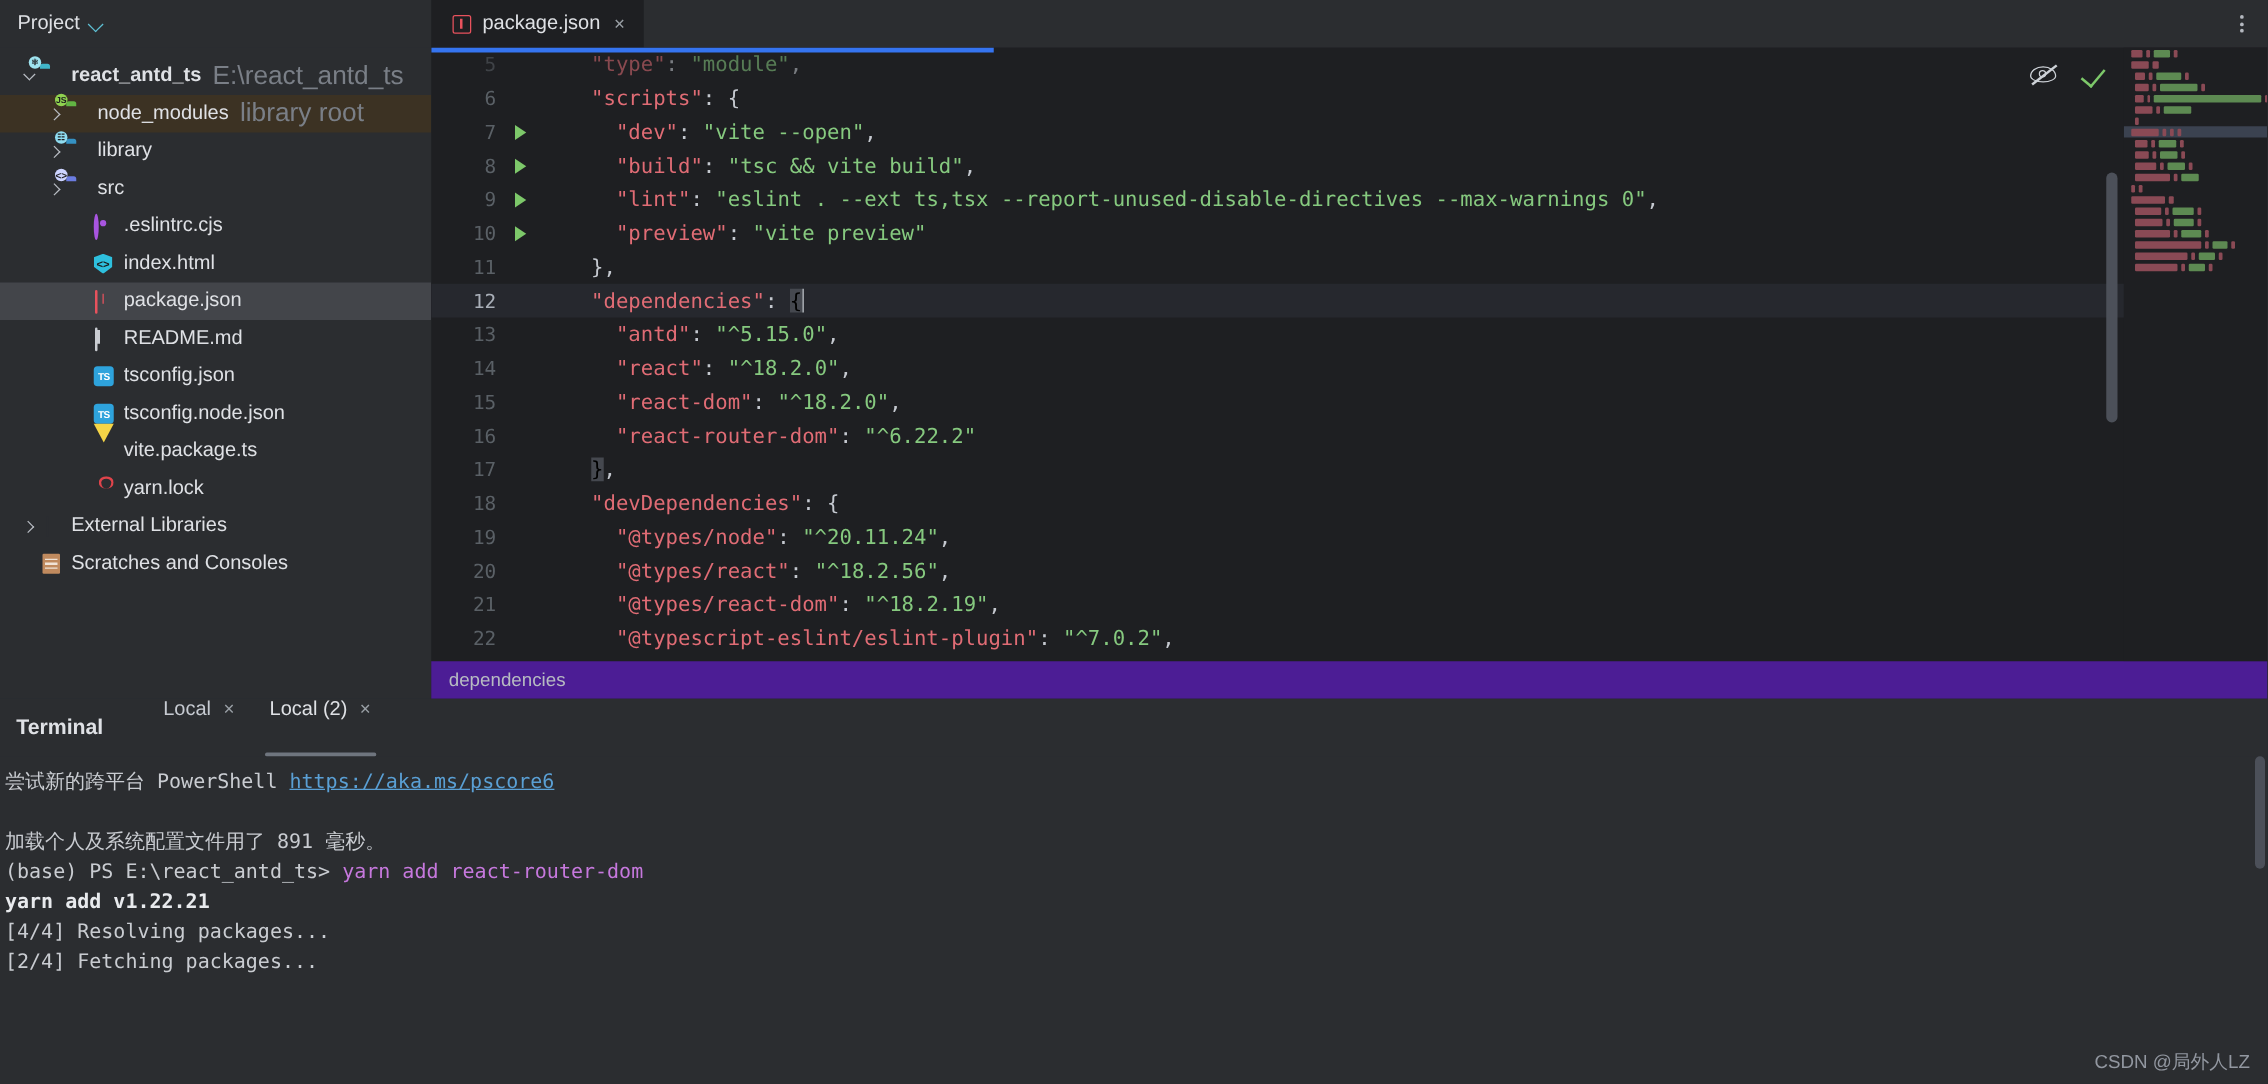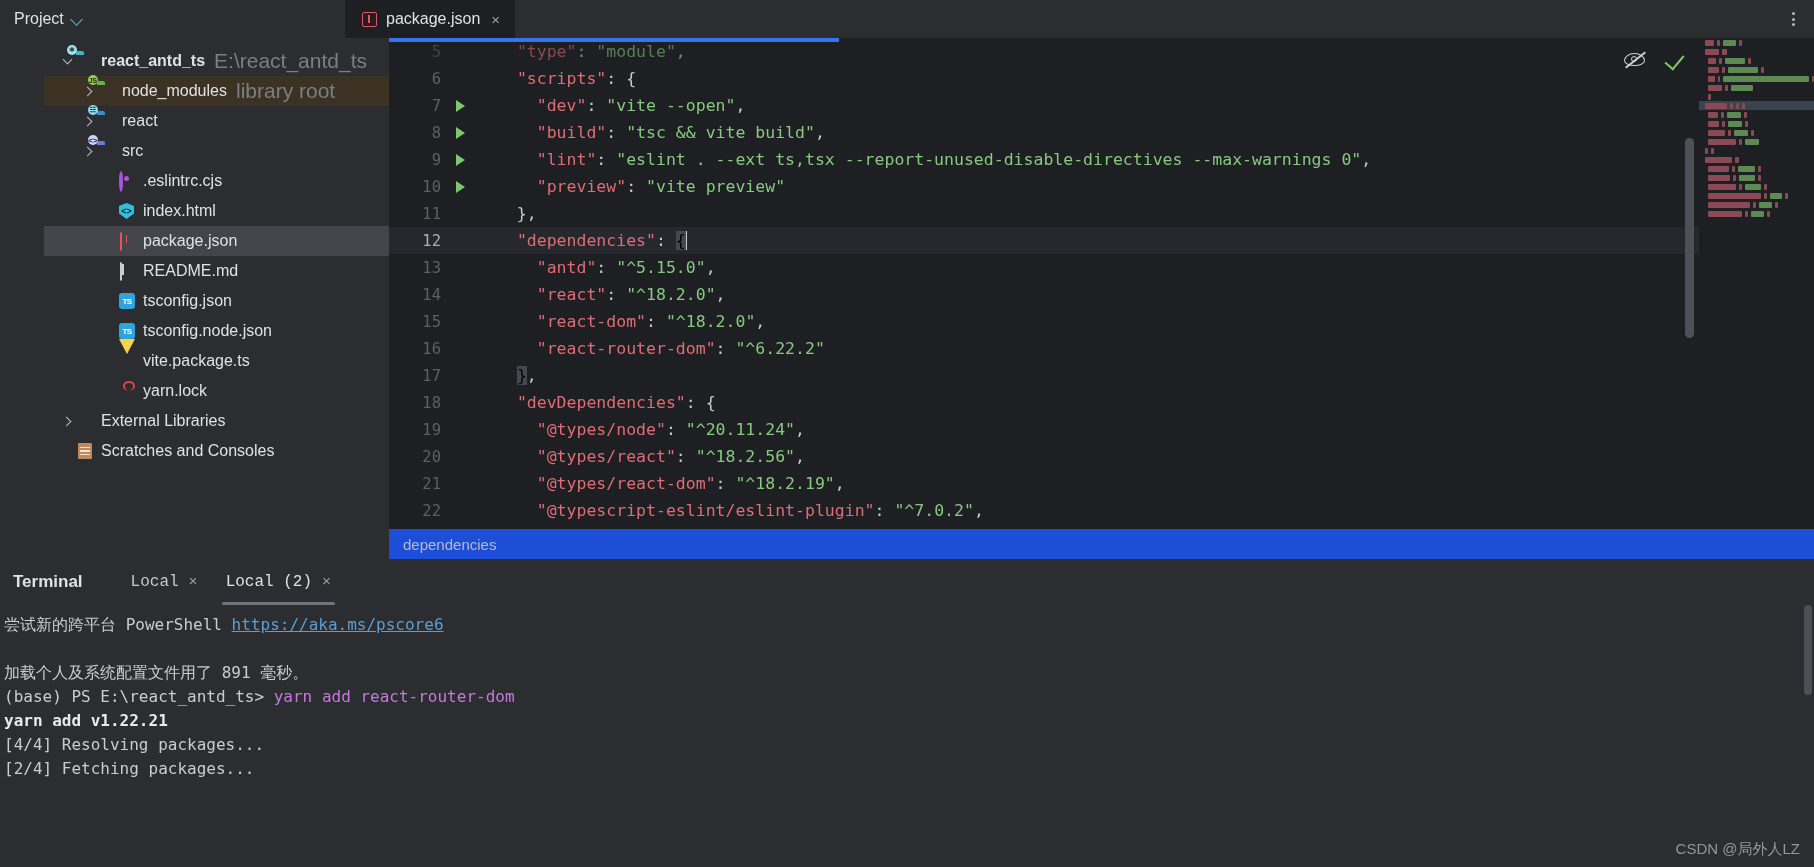--- a/index.html
+++ b/index.html
@@ -46,7 +46,7 @@
   .kebab i { width: 3px; height: 3px; border-radius: 50%; background: #b4b8bf; display: block; }
 
   
-  .mid { display: flex; flex: 1 1 auto; min-height: 0; padding-left: 44px; }
+  .mid { display: flex; flex: 1 1 auto; min-height: 0; }
 
   
   .sidebar {

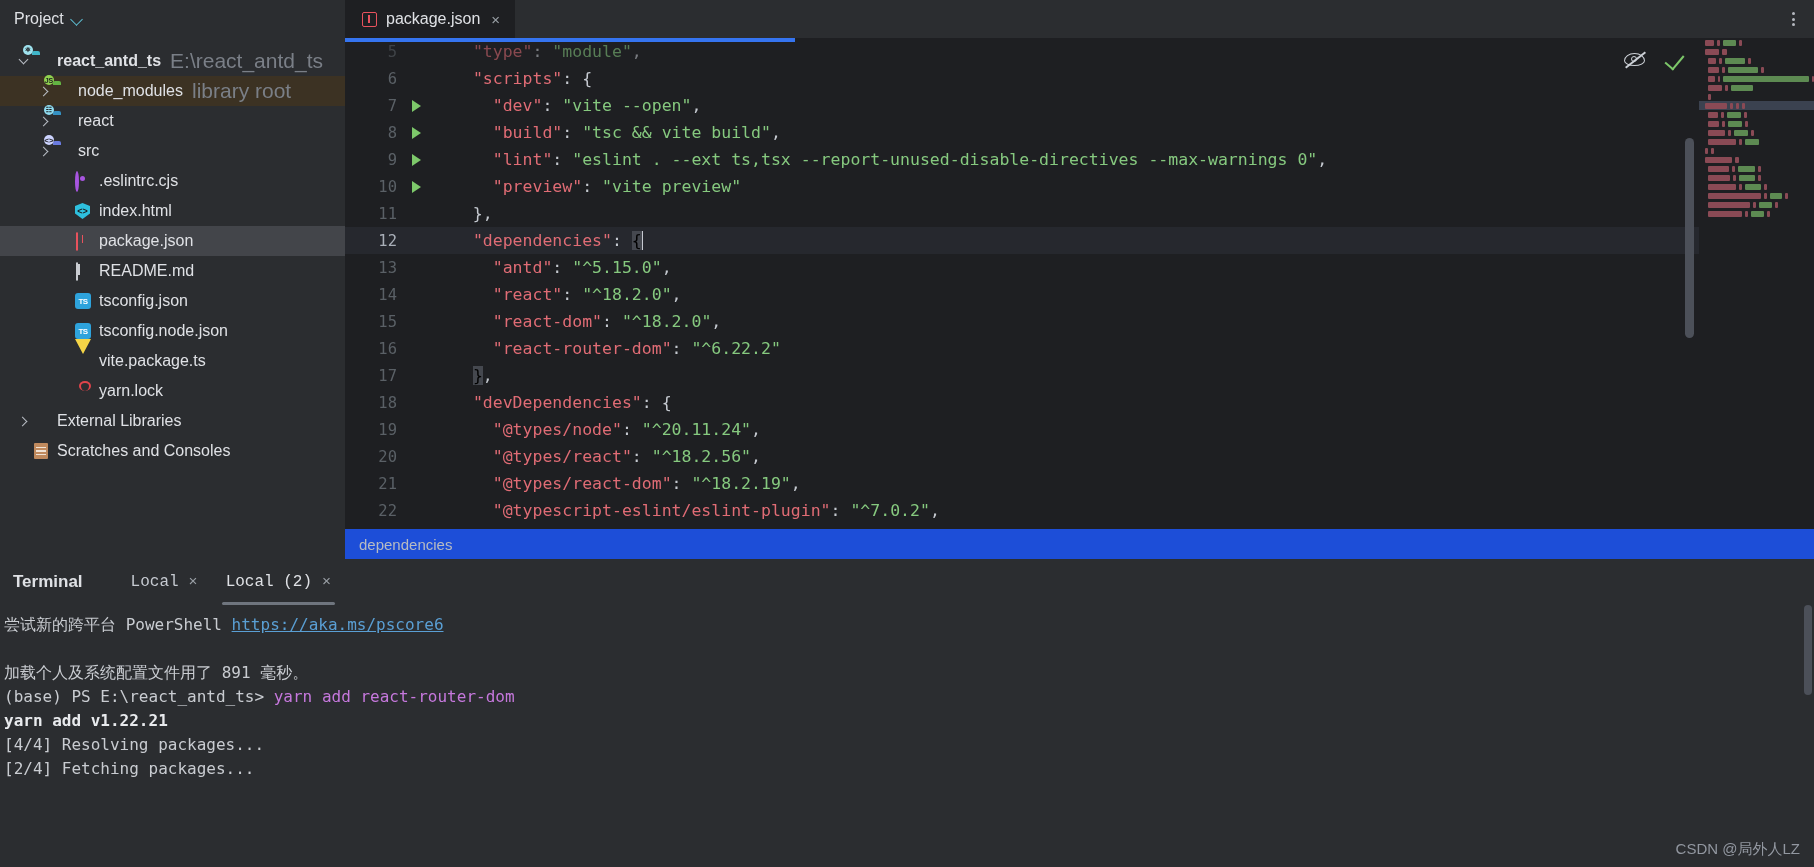--- a/index.html
+++ b/index.html
@@ -243,7 +243,7 @@
             <i></i>
           </span>
           <span class="ficon"><span class="fld fld-blue"><span class="badge www">☷</span></span></span>
-          <span class="label">react</span>
+          <span class="label">library</span>
         </div>
         <div class="node">
           <span style="display:inline-block;width:35px;flex:0 0 35px"></span>

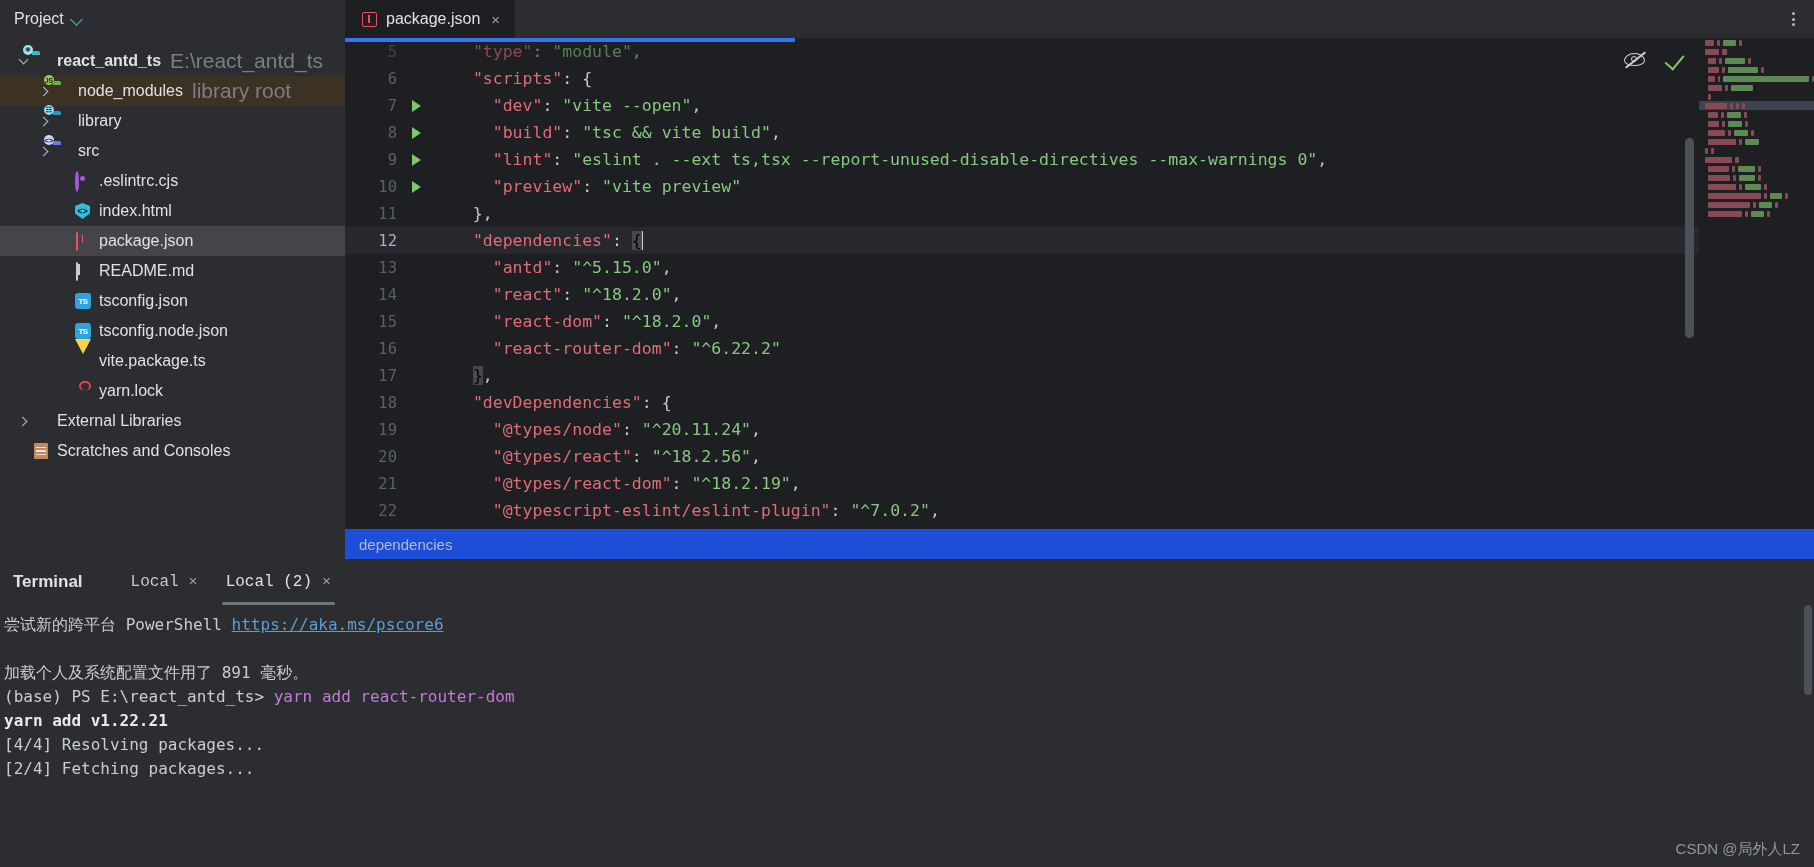--- a/index.html
+++ b/index.html
@@ -169,7 +169,7 @@
 
   
   .breadcrumb {
-    height: 30px; flex: 0 0 30px; background: #1d4ed8; display: flex; align-items: center;
+    height: 30px; flex: 0 0 30px; background: #4c1d95; display: flex; align-items: center;
     padding-left: 14px; color: #b7bbc2; font-size: 15px;
   }
 

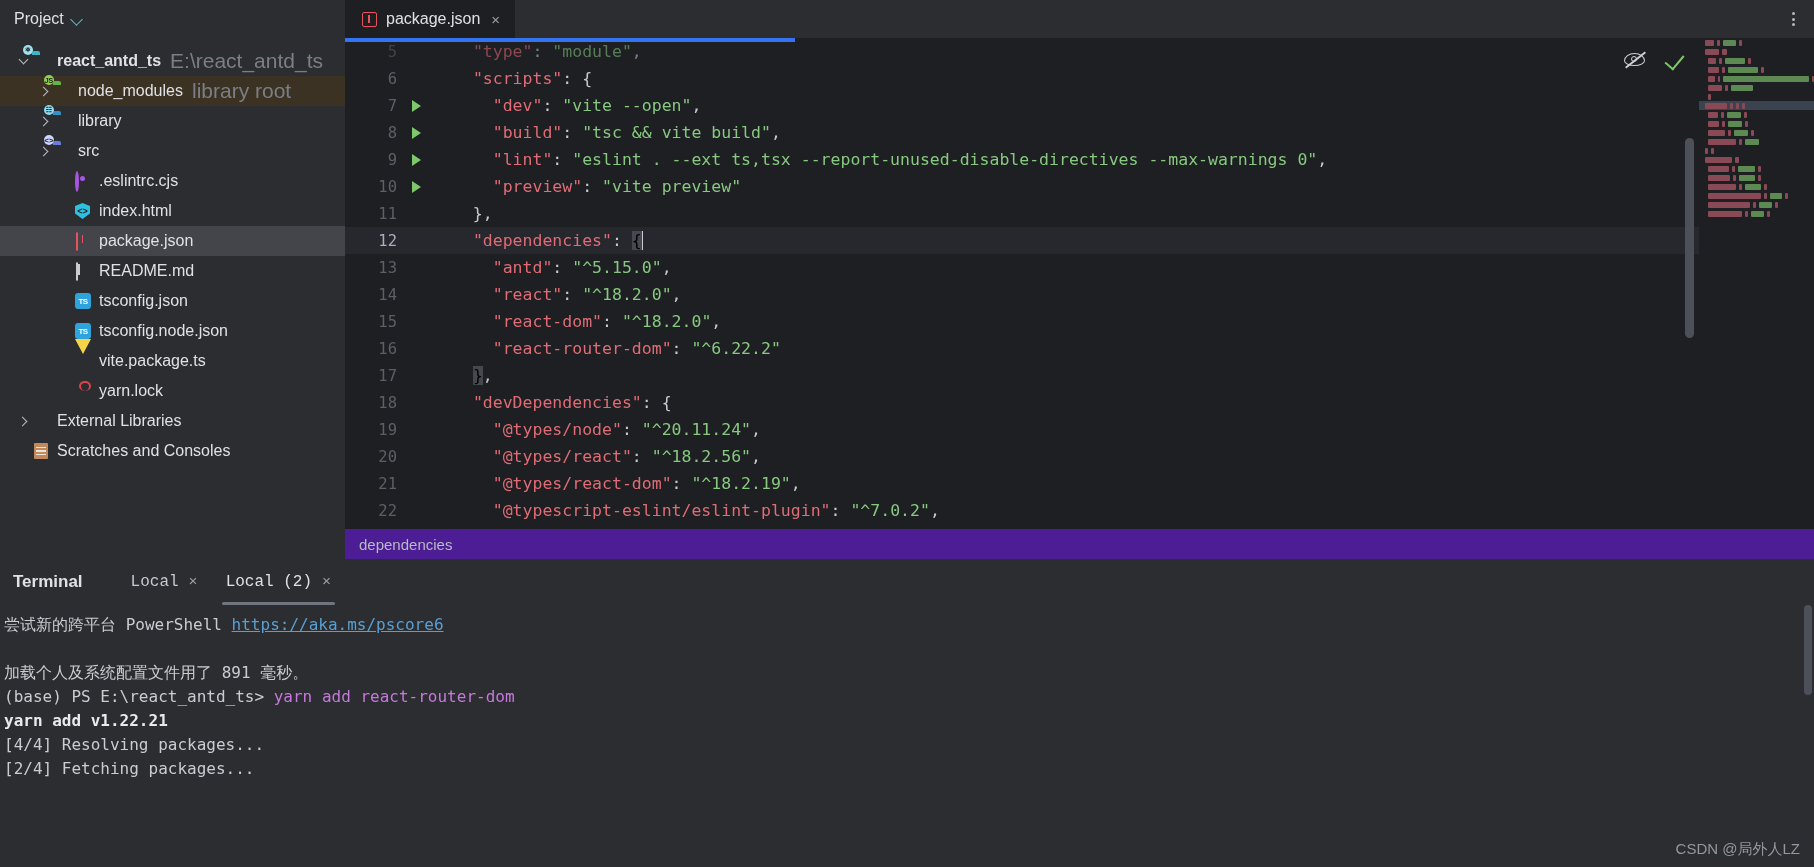--- a/index.html
+++ b/index.html
@@ -177,7 +177,7 @@
   .terminal { flex: 0 0 308px; background: #2b2d30; display: flex; flex-direction: column; position: relative; }
   .term-tabs { height: 46px; flex:0 0 46px; display: flex; align-items: center; padding-left: 13px; gap: 0; }
   .term-title { color: #dfe1e5; font-size: 17px; font-weight: bold; padding: 0 14px 0 0; margin-right: 20px; }
-  .tt { display:flex; align-items:center; gap:10px; height:46px; padding:0 14px; position:relative; color:#c6cad1; font-size:16px;font-family:Liberation Mono, monospace;}
+  .tt { display:flex; align-items:flex-start; gap:10px; height:46px; padding:0 14px; position:relative; color:#c6cad1; font-size:16px;}
   .tt.active { color:#dfe1e5; }
   .tt.active::after{ content:""; position:absolute; left:10px; right:10px; bottom:0; height:3px; background:#6f757e; border-radius:2px;}
   .tt .x { color:#9aa0a6; font-size:15px; }

